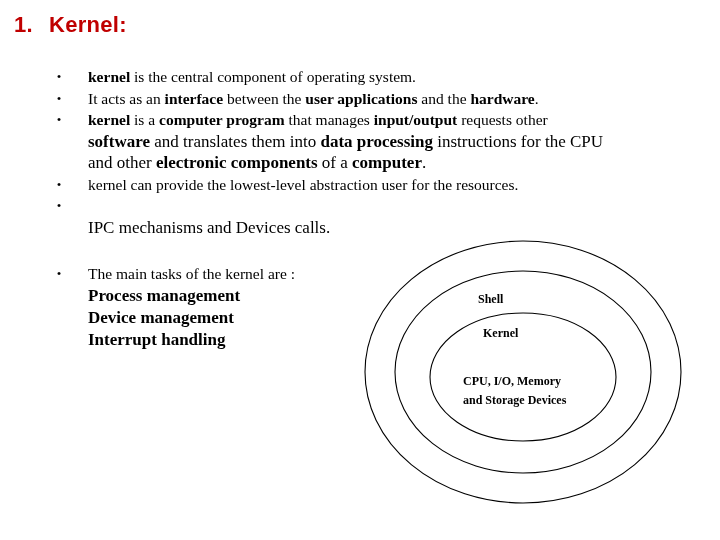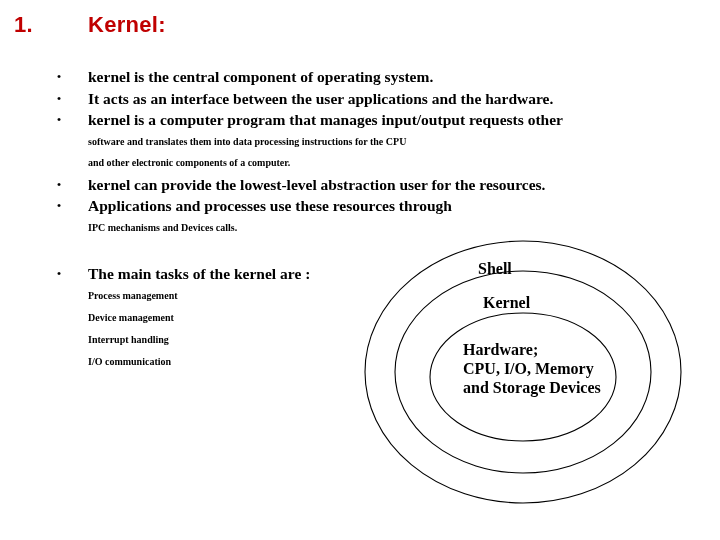--- a/index.html
+++ b/index.html
@@ -114,7 +114,7 @@
 
   <div class="title-row" style="color: rgb(192, 0, 0);">
     <span class="title-num" style="color: rgb(192, 0, 0);">1.</span>
-    <span style="color: rgb(192, 0, 0); margin-left: 39px;">Kernel:</span>
+    <span style="color: rgb(192, 0, 0);">Kernel:</span>
   </div>
 
   <div class="bullets group-one">

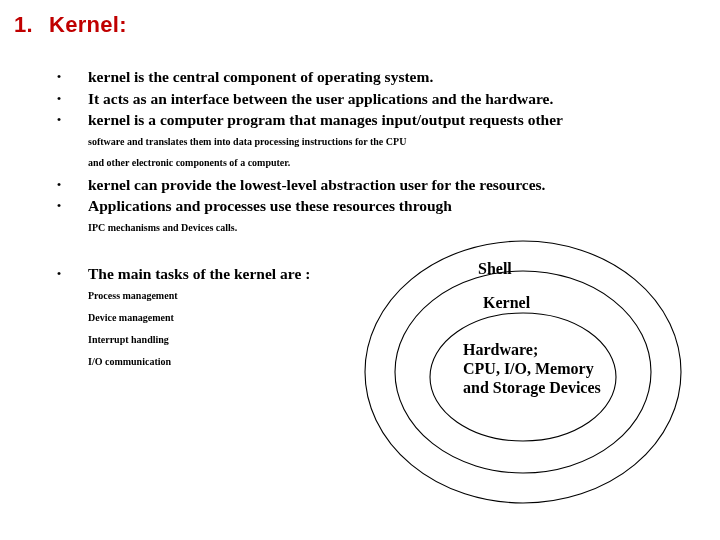--- a/index.html
+++ b/index.html
@@ -75,7 +75,7 @@
     font-size: 10px;
   }
   .b { font-weight: bold; }
-  .n { font-weight: bold; text-align: center; }
+  .n { font-weight: normal; text-align: center; }
 
   
   .group-two .bullet-text,

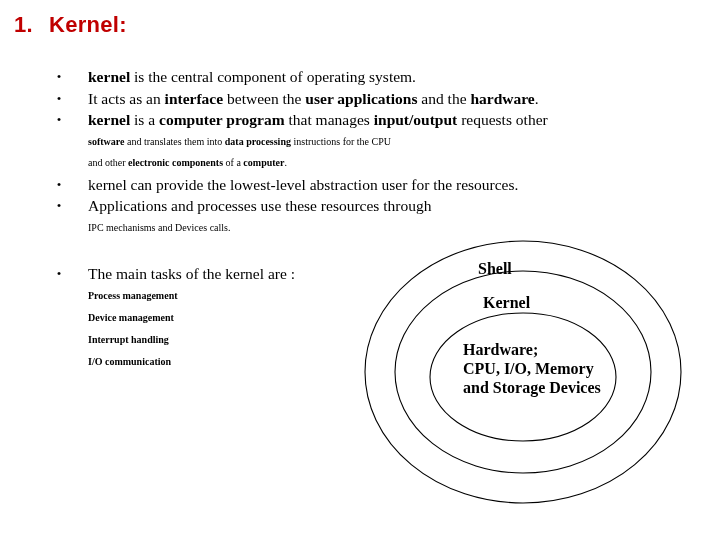--- a/index.html
+++ b/index.html
@@ -72,7 +72,7 @@
     margin-left: 88px;
     margin-right: 8px;
     line-height: 21.5px;
-    font-size: 10px;
+    font-size: 17px;
   }
   .b { font-weight: bold; }
   .n { font-weight: normal; text-align: center; }

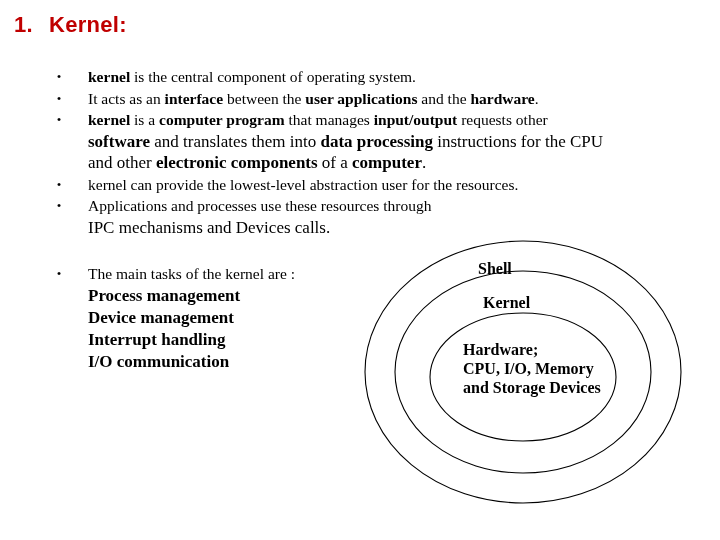--- a/index.html
+++ b/index.html
@@ -142,7 +142,6 @@
       </div>
       <div class="bullet-row">
         <span class="bullet-mark">•</span>
-        <span class="bullet-text"><span class="n">Applications and processes use these resources through</span></span>
       </div>
       <div class="bullet-row">
         <span class="cont-line"><span class="n">IPC mechanisms and Devices calls.</span></span>

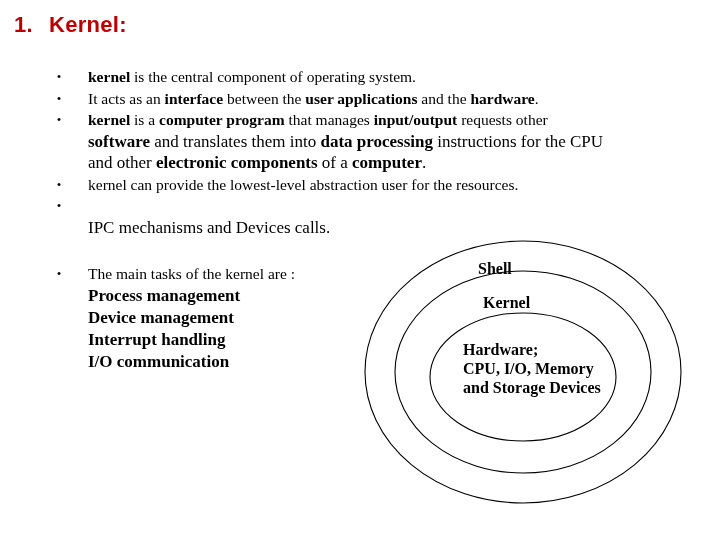--- a/index.html
+++ b/index.html
@@ -99,9 +99,10 @@
     position: absolute;
     font-family: "Liberation Serif", "DejaVu Serif", serif;
     font-weight: bold;
-    font-size: 16px;
+    font-size: 12px;
     white-space: nowrap;
     color: #000;
+    margin-top: 32px;
   }
   .label-shell  { left: 123px; top: 28px; }
   .label-kernel { left: 128px; top: 62px; }

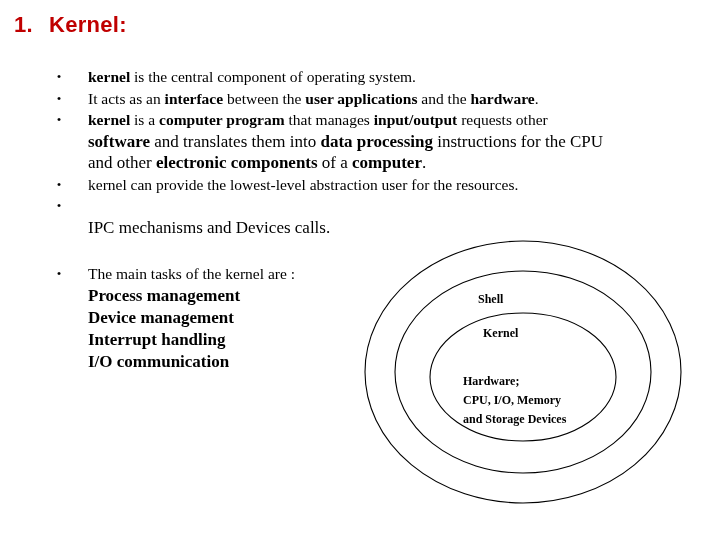--- a/index.html
+++ b/index.html
@@ -163,9 +163,6 @@
       <div class="bullet-row">
         <span class="cont-line"><span class="b">Interrupt handling</span></span>
       </div>
-      <div class="bullet-row">
-        <span class="cont-line"><span class="b">I/O communication</span></span>
-      </div>
     </div>
 
   <div class="diagram">

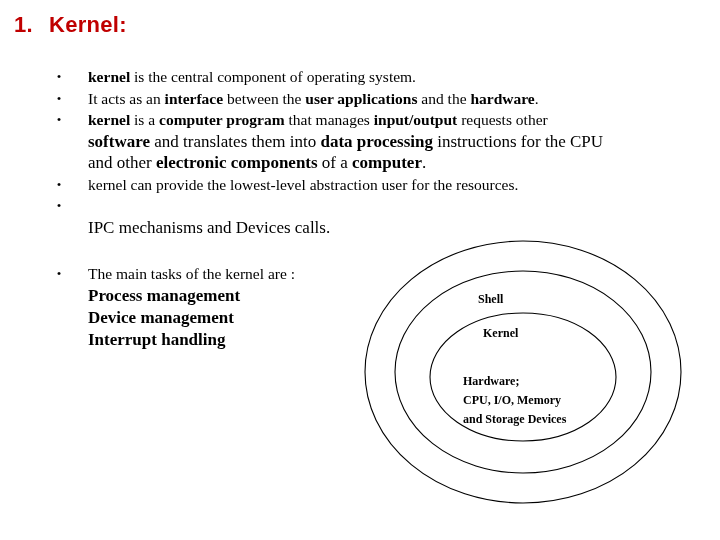--- a/index.html
+++ b/index.html
@@ -177,7 +177,6 @@
     <div class="ring-label label-kernel">Kernel</div>
 
     <div class="ring-label label-hw">
-      <div>Hardware;</div>
       <div>CPU, I/O, Memory</div>
       <div>and Storage Devices</div>
     </div>

